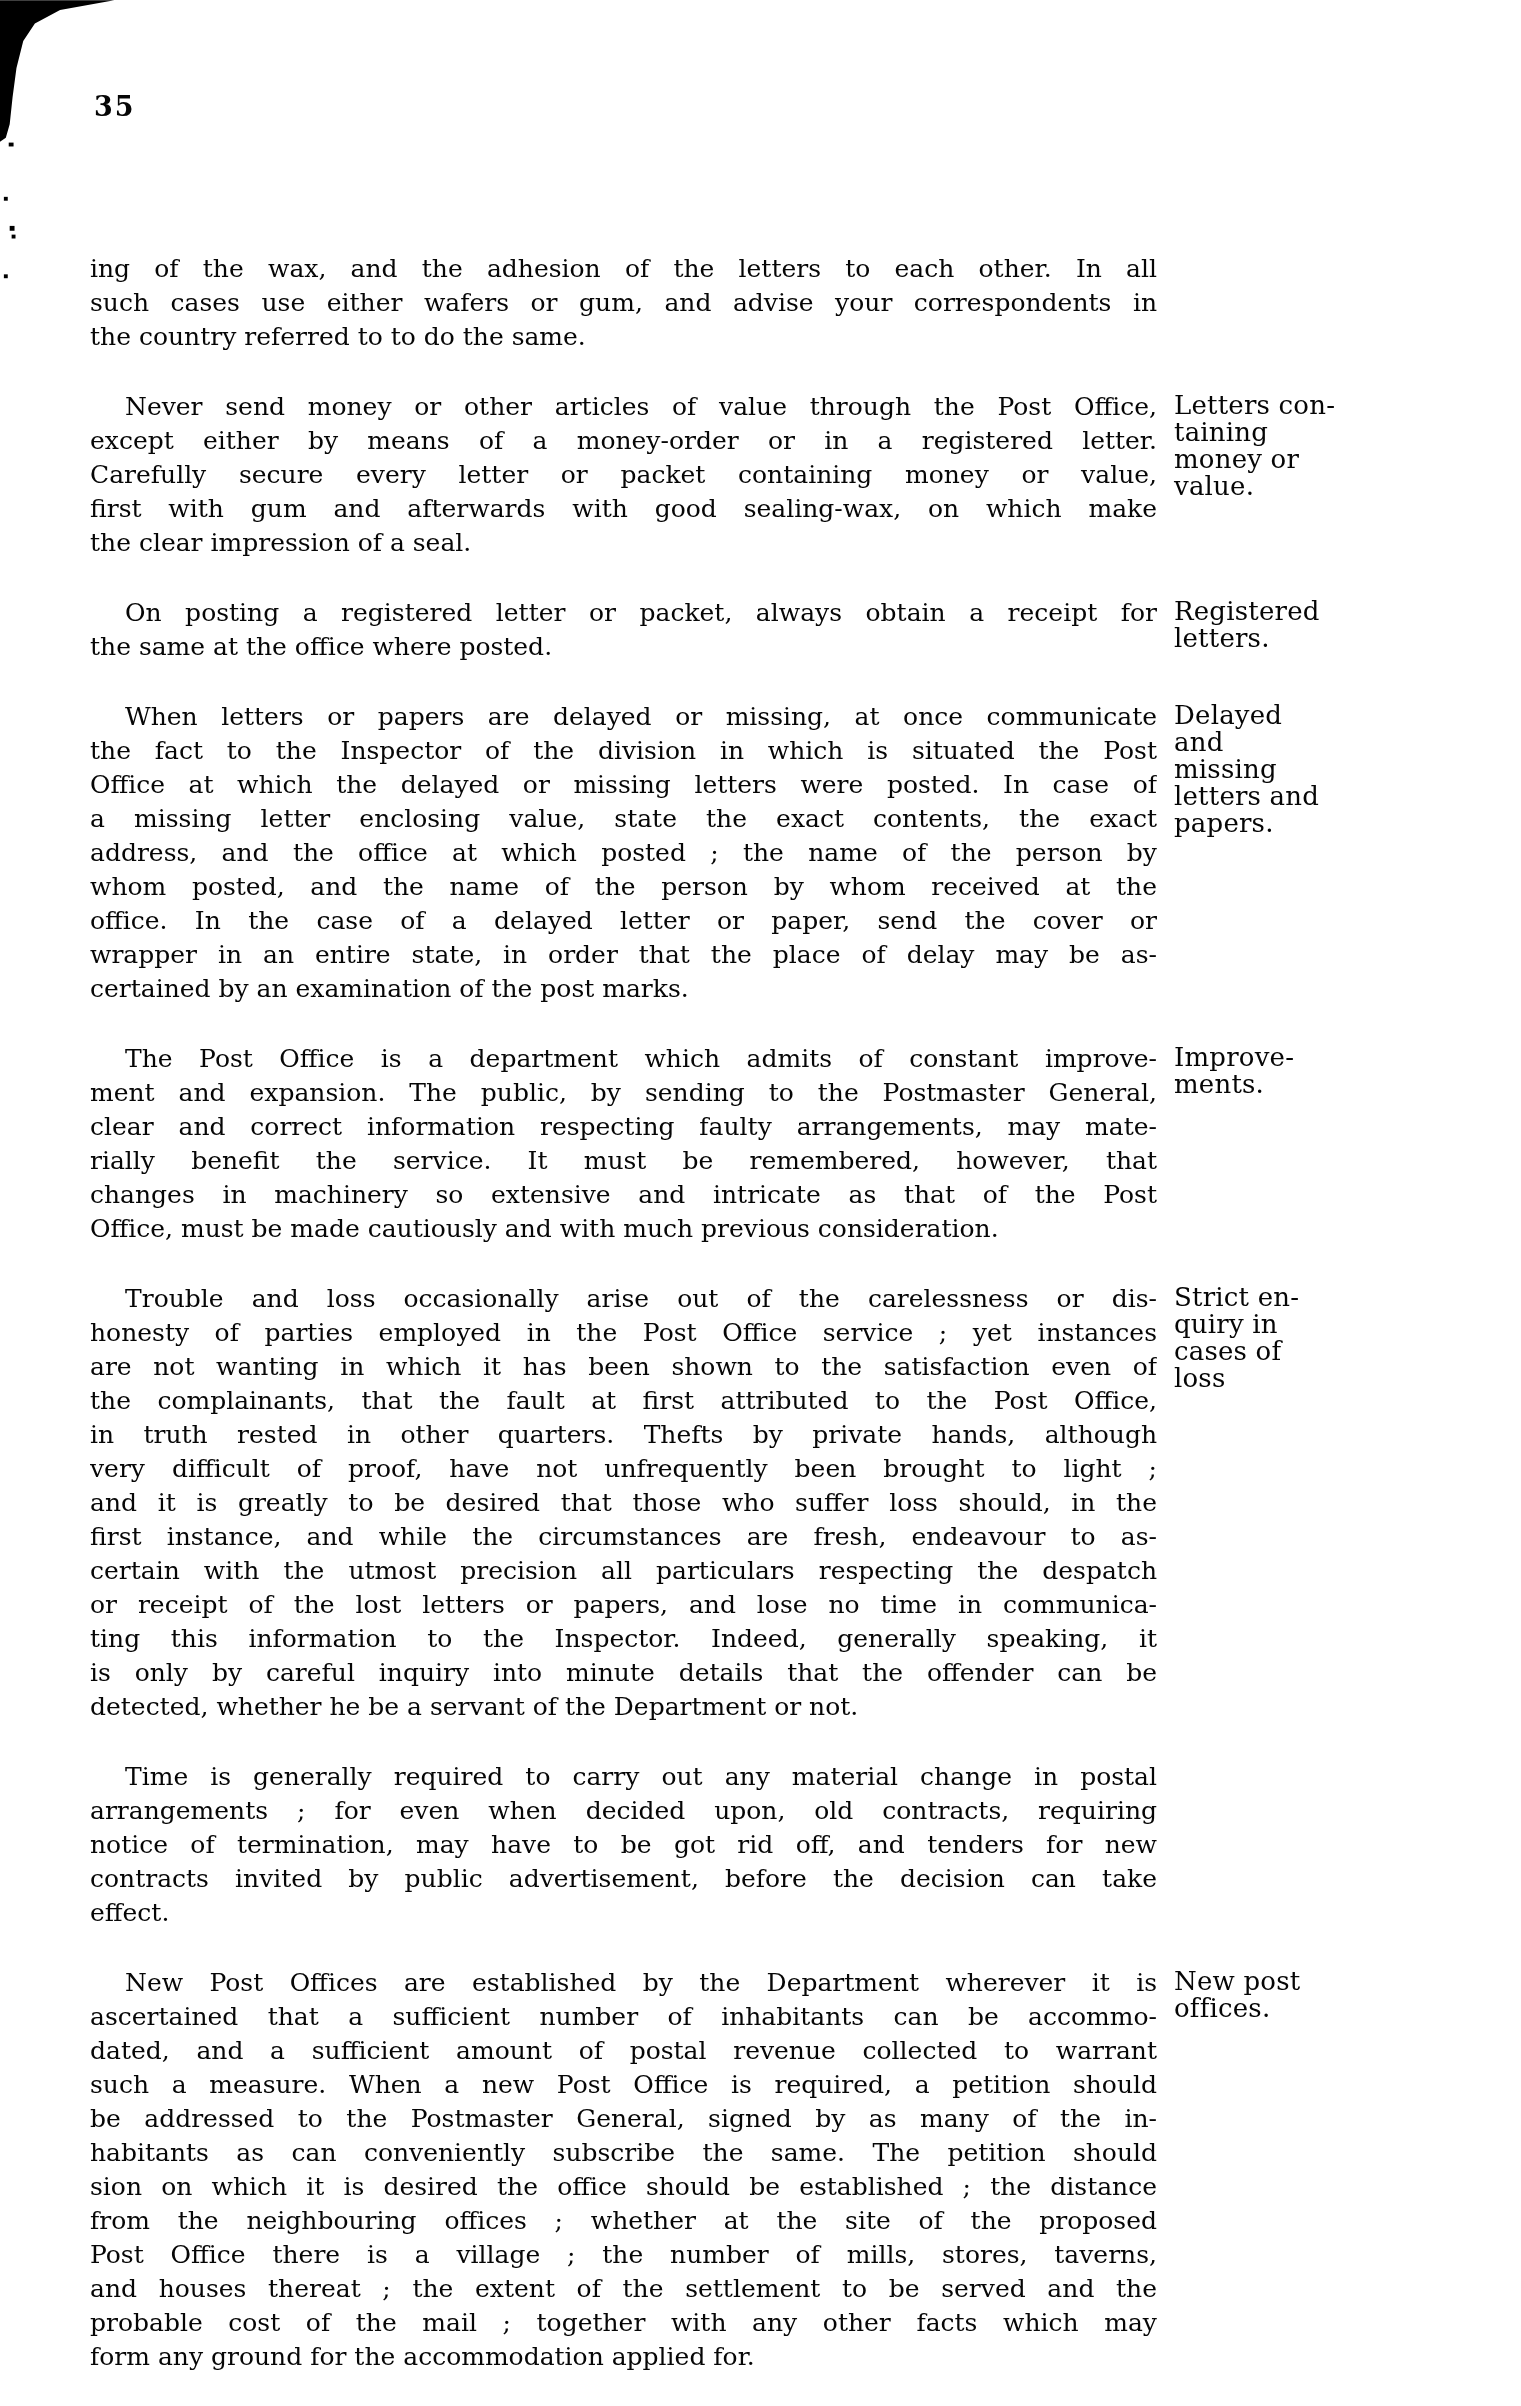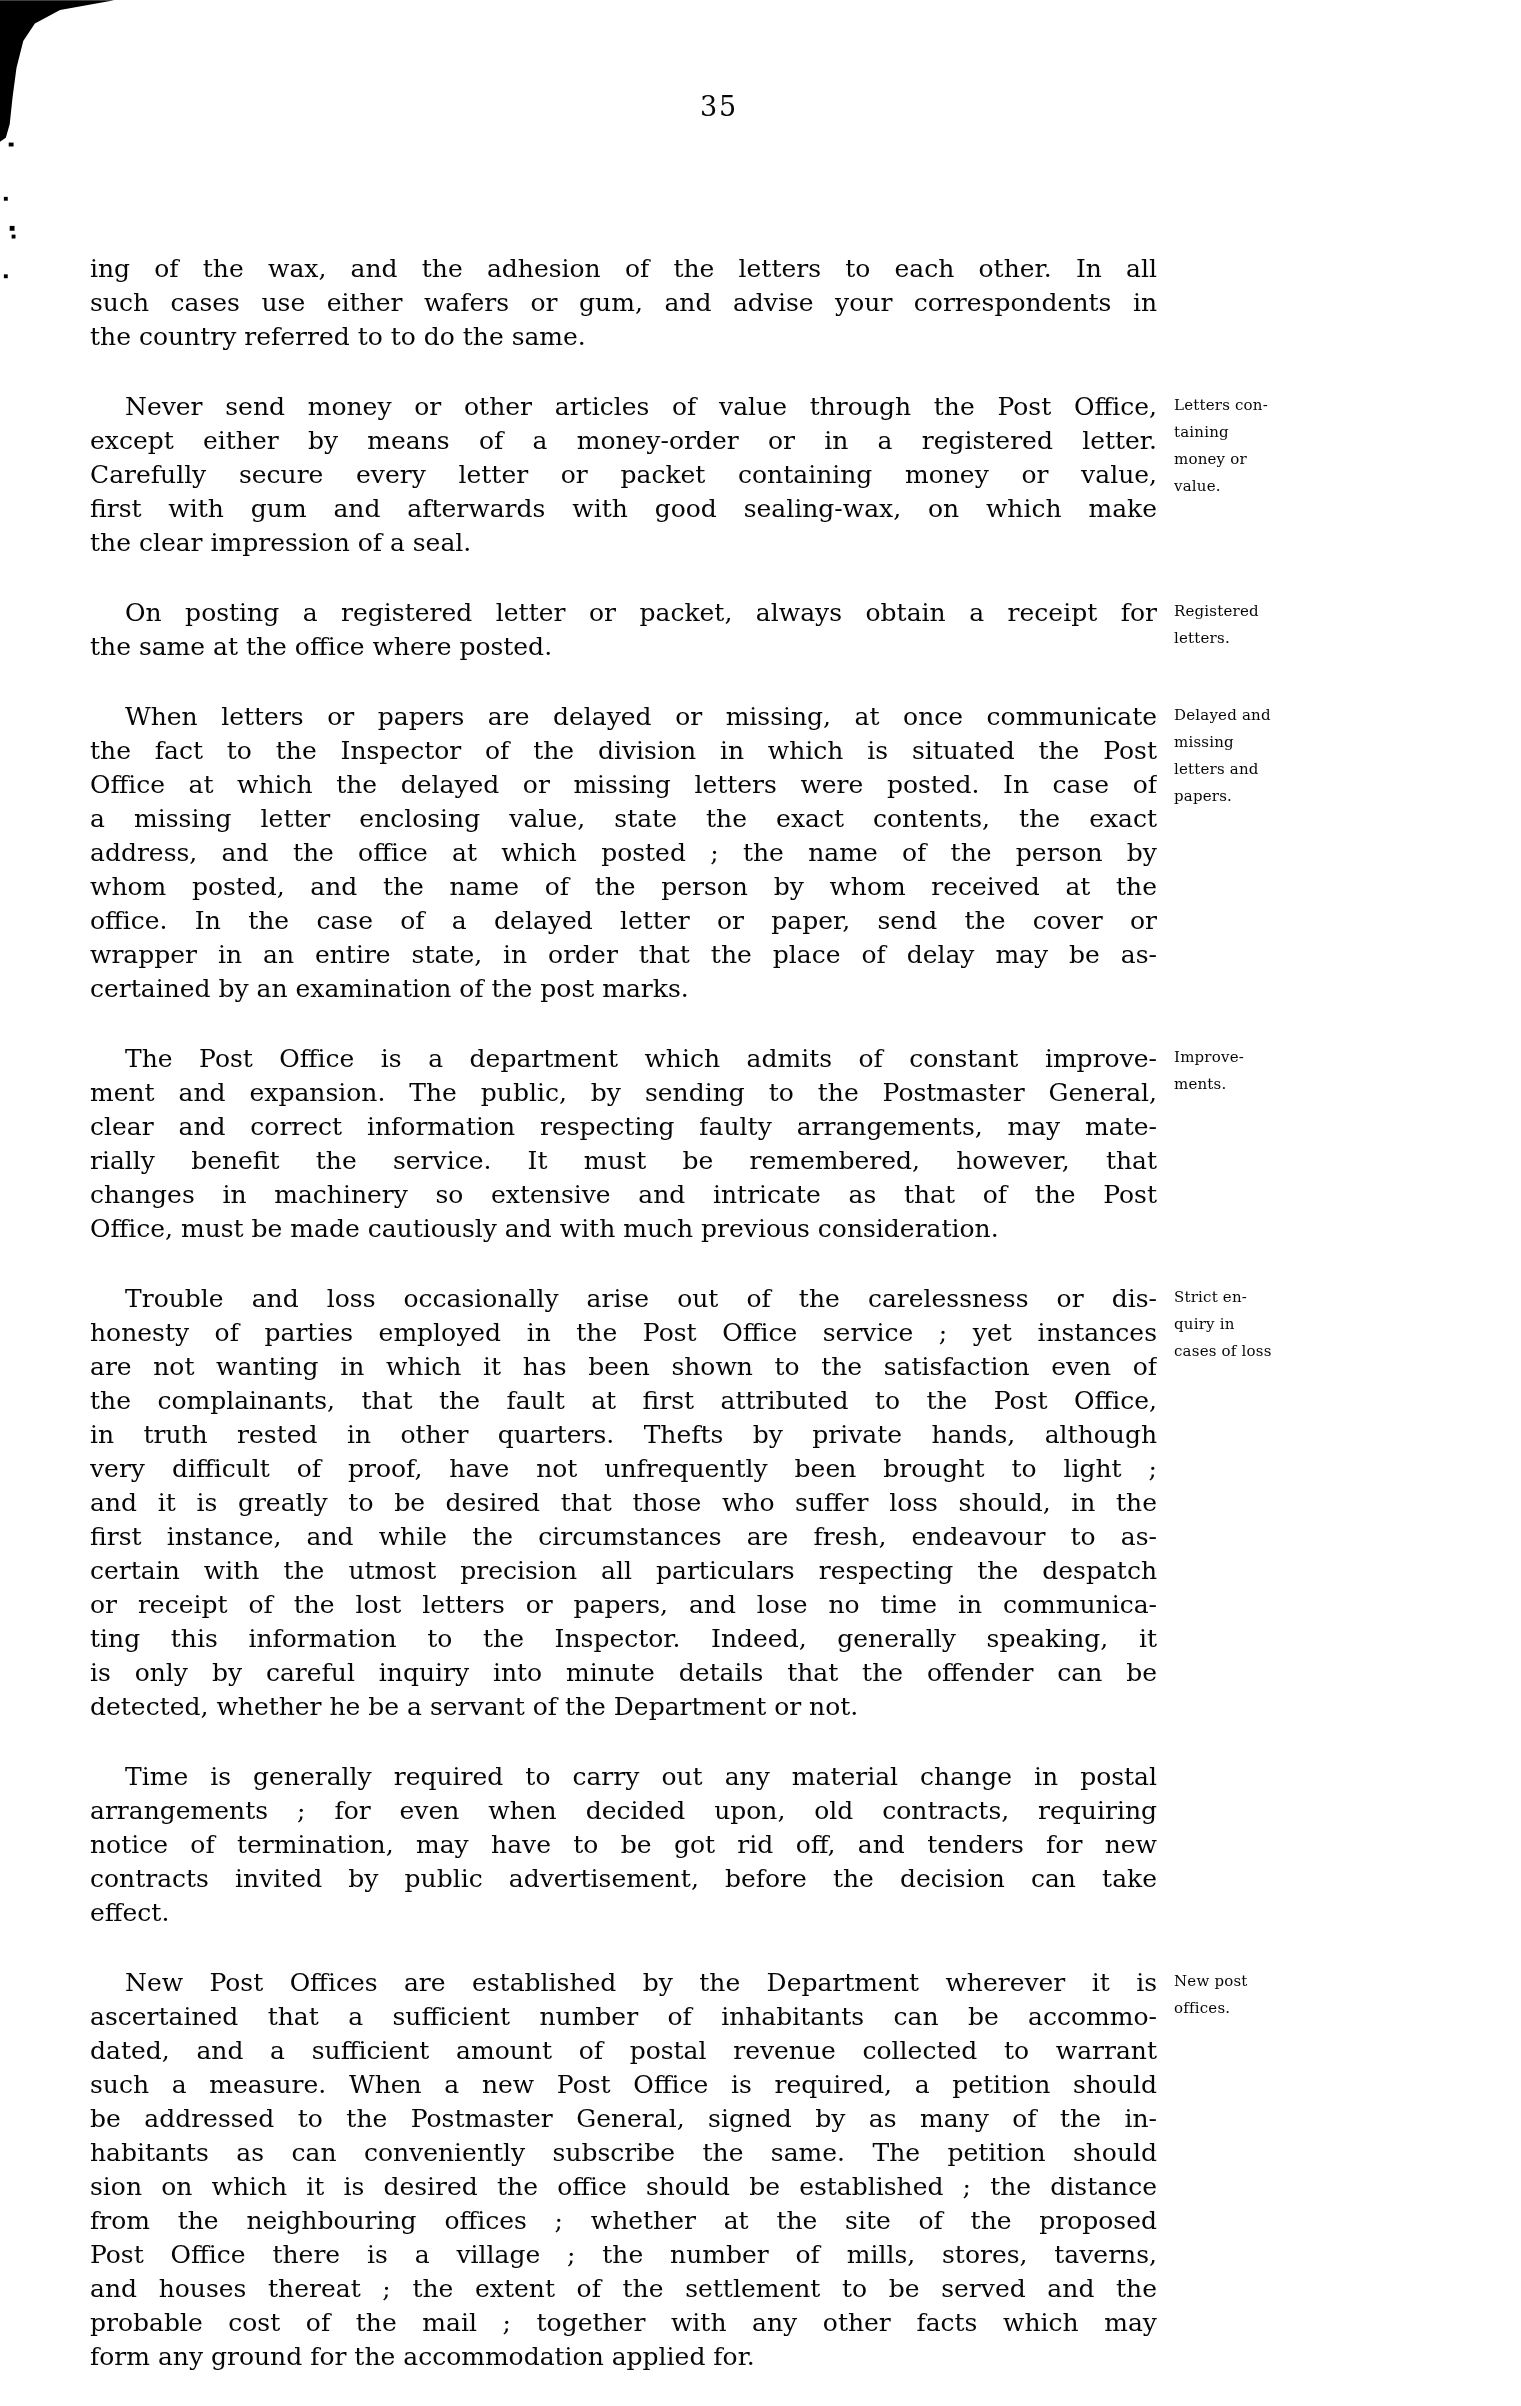--- a/index.html
+++ b/index.html
@@ -17,11 +17,11 @@
   .folio {
     position: absolute;
     top: 91px;
-    left: 102px;
+    left: 94px;
     width: 1234px;
-    text-align: center;
+    text-align: left;
     font-size: 27px;
-    font-weight: normal;
+    font-weight: bold;
     letter-spacing: 1.9px;
   }
   .body-col {

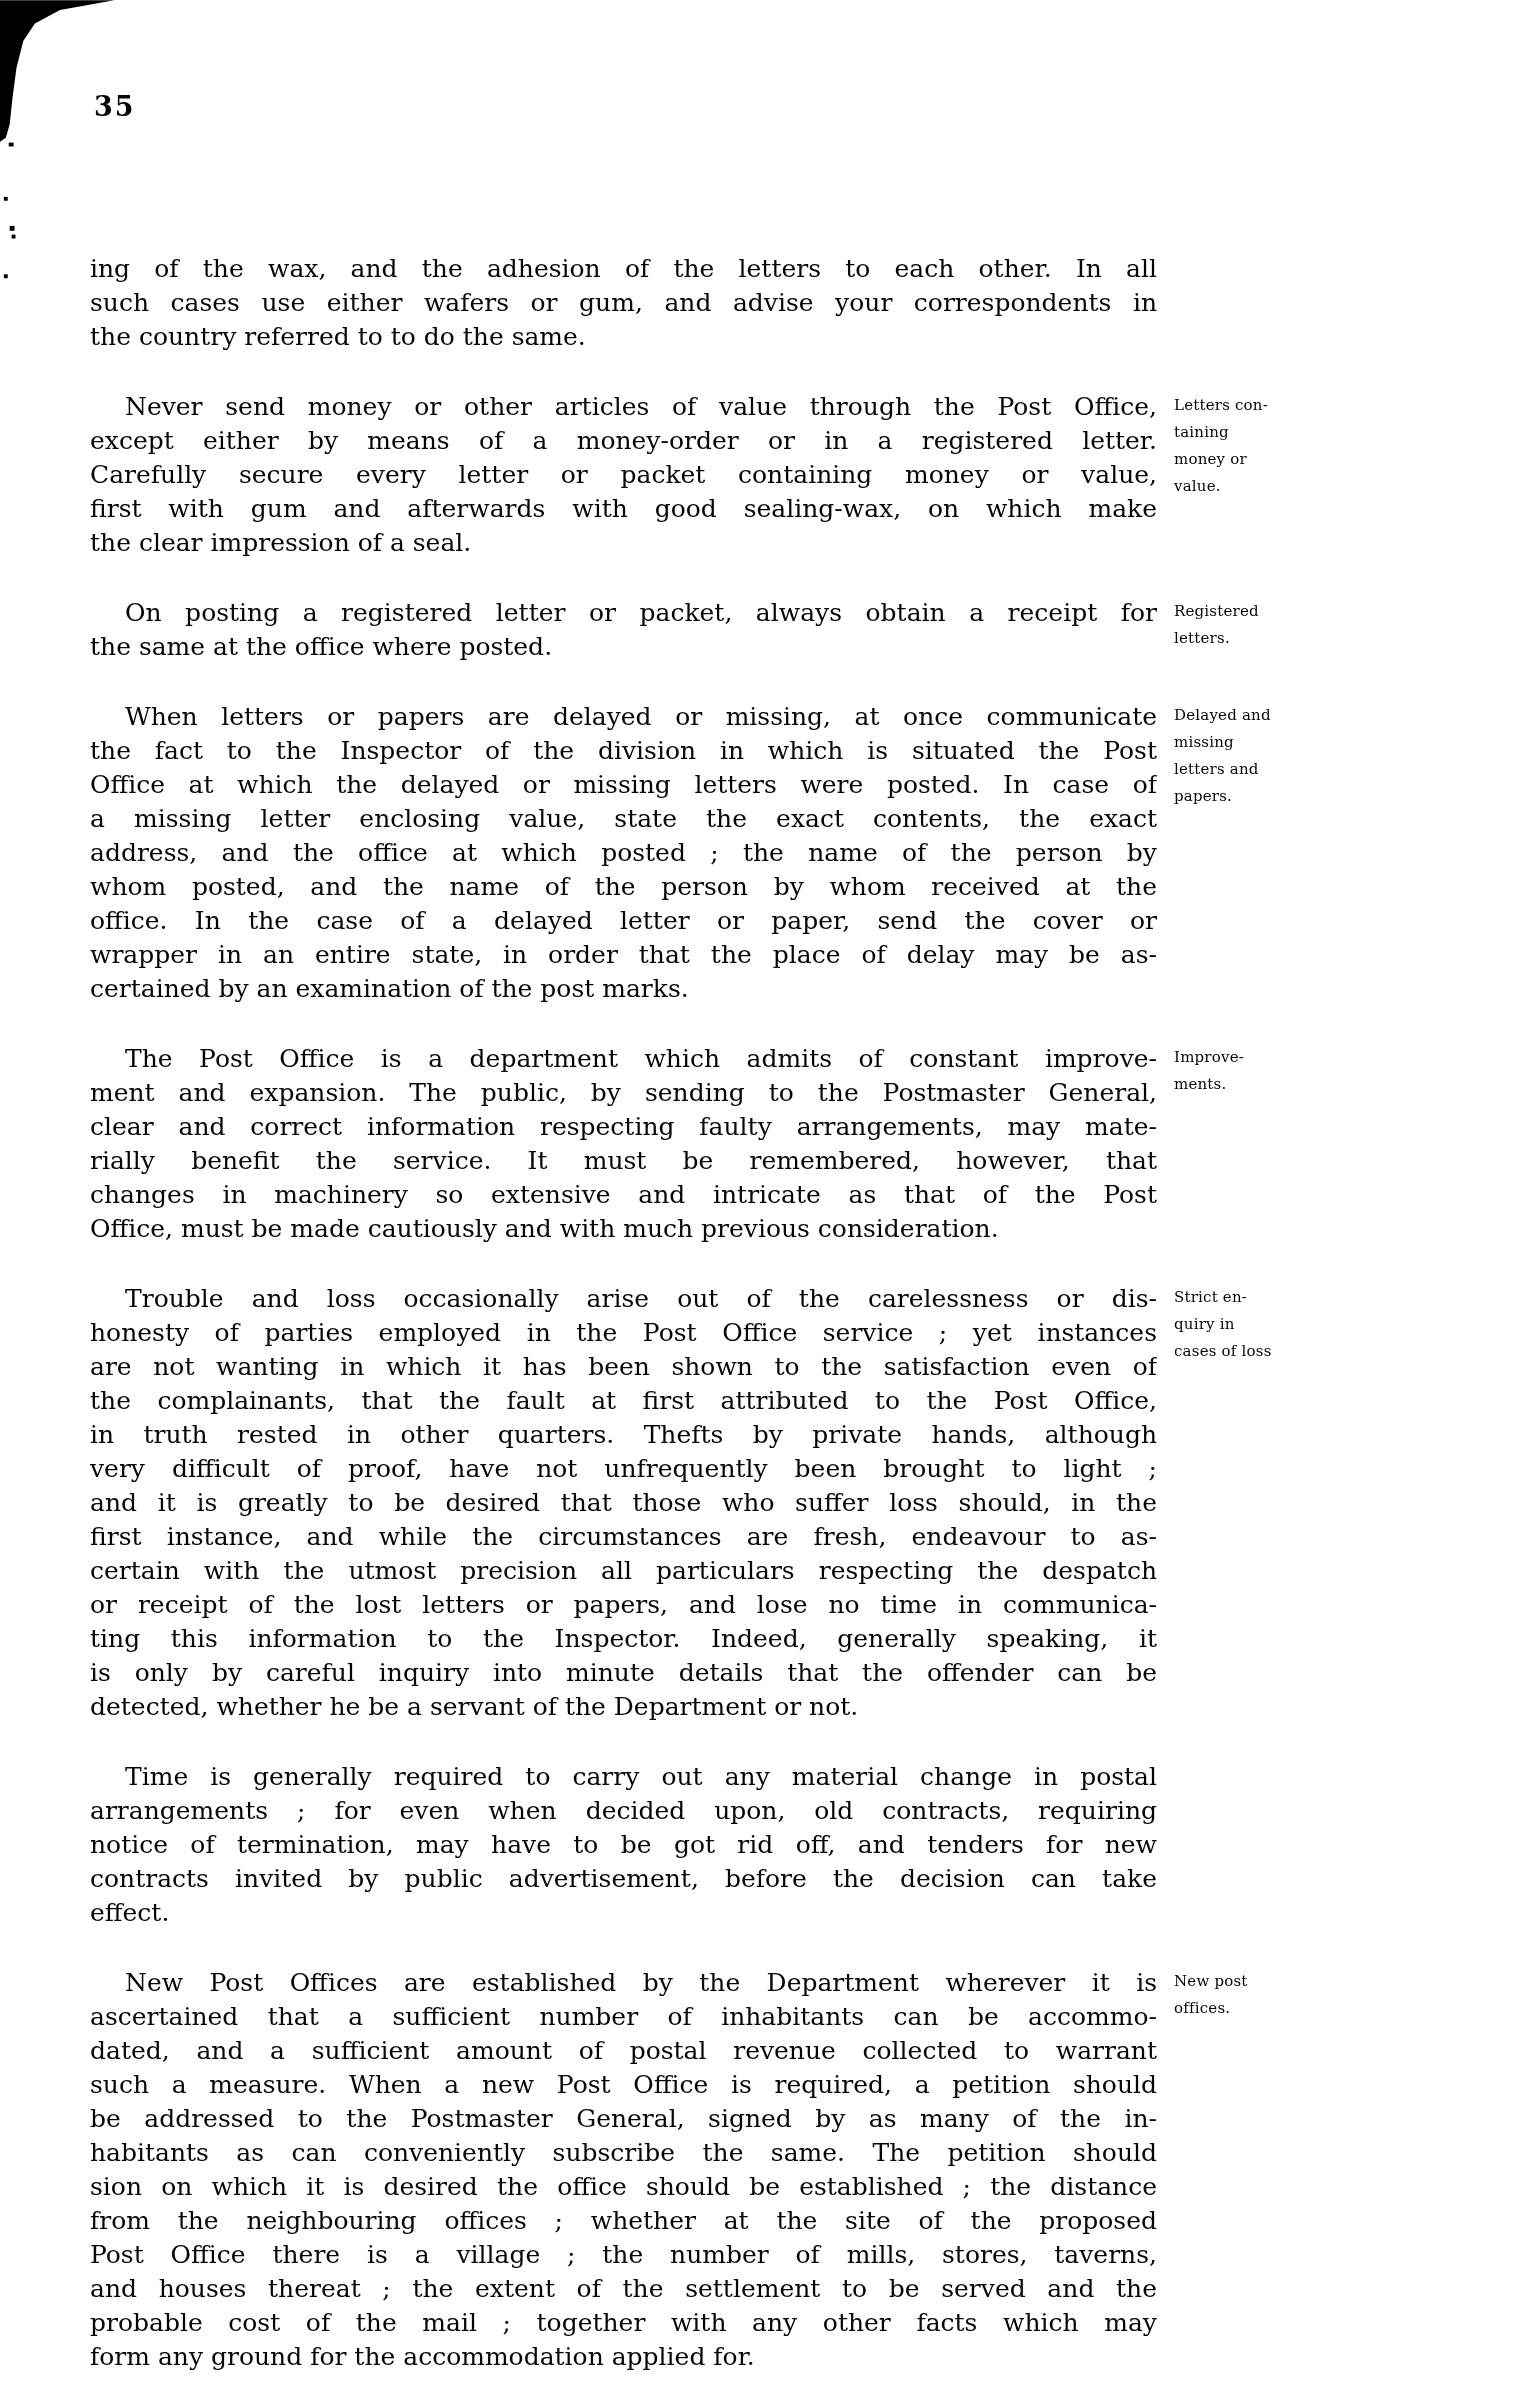--- a/index.html
+++ b/index.html
@@ -48,7 +48,7 @@
     top: 1.9px;
     left: 1084px;
     width: 163px;
-    font-size: 15px;
+    font-size: 26px;
     line-height: 27px;
     text-align: left;
     letter-spacing: 0.2px;

